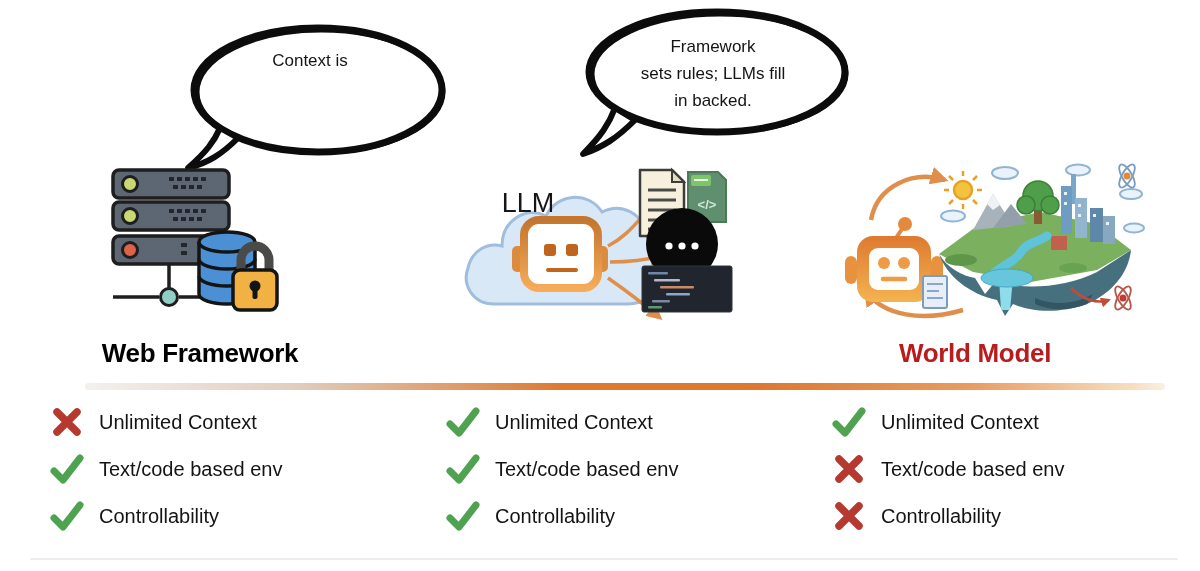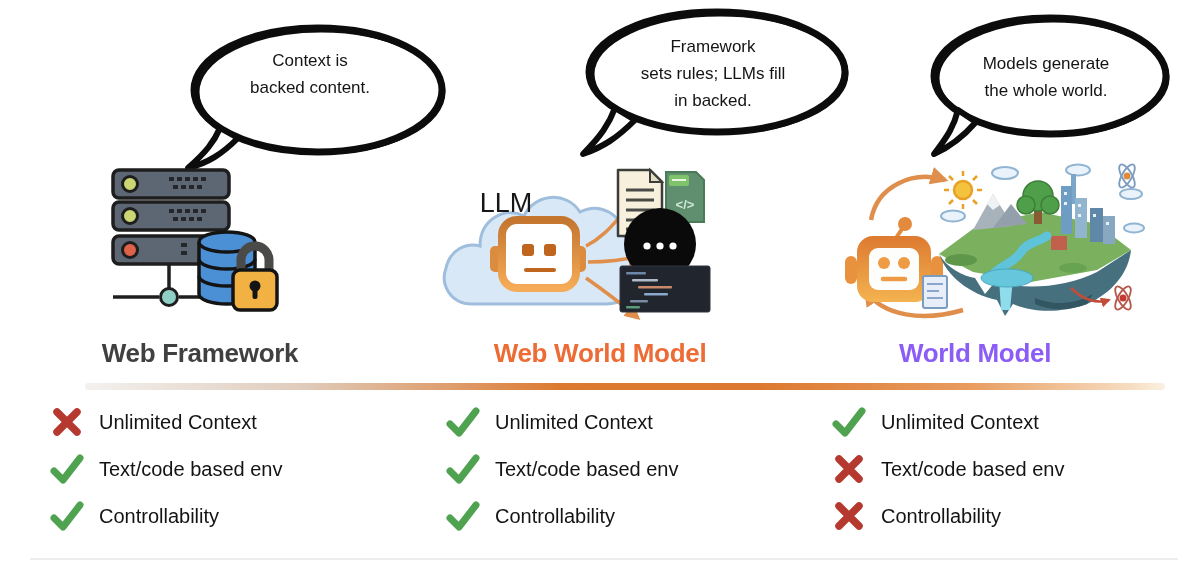--- a/index.html
+++ b/index.html
@@ -75,18 +75,6 @@
     </div>
   </div>
 
-  <div class="bubble" style="left:918px;top:10px;width:256px;height:148px;">
-    <svg viewBox="0 0 256 148">
-      <ellipse cx="132" cy="66" rx="116" ry="58" fill="#ffffff" stroke="#0c0c0c" stroke-width="7"></ellipse>
-      <ellipse cx="135" cy="68" rx="115" ry="57" fill="none" stroke="#0c0c0c" stroke-width="3"></ellipse>
-      <path d="M 58 112 C 44 128 32 137 16 144 C 30 126 36 116 40 100 Z" fill="#ffffff" stroke="#0c0c0c" stroke-width="6" stroke-linejoin="round"></path>
-      <ellipse cx="132" cy="66" rx="109" ry="51" fill="#ffffff"></ellipse>
-    </svg>
-    <div class="bubble-text pt2">
-      <span>Models generate</span>
-      <span>the whole world.</span>
-    </div>
-  </div>
 
   <div class="illus" style="left:85px;top:158px;width:220px;height:168px;">
     <svg viewBox="0 0 220 168">

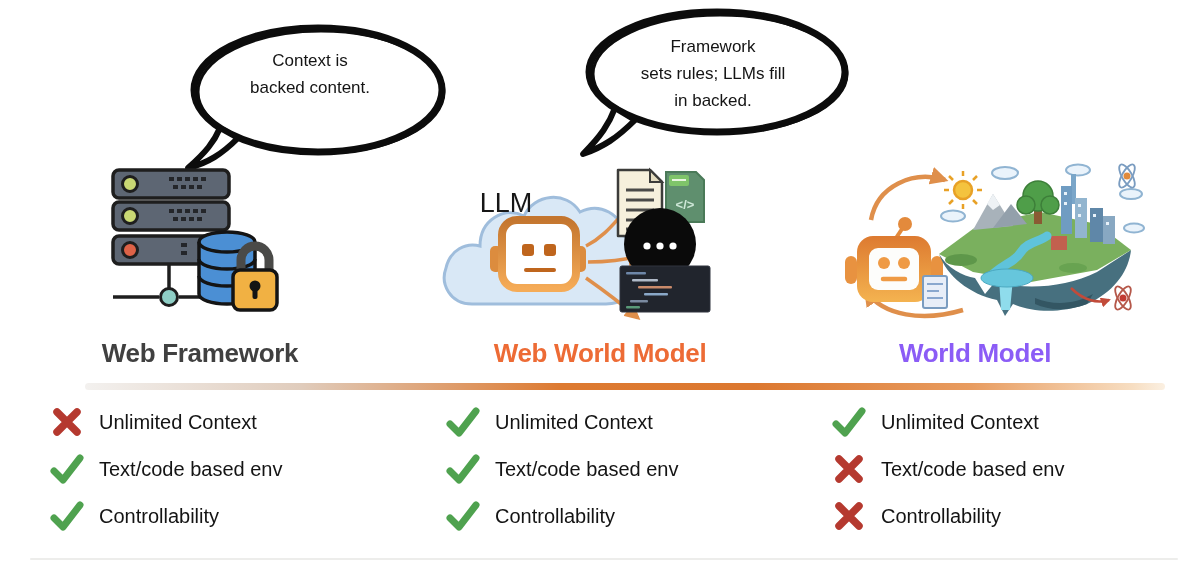--- a/index.html
+++ b/index.html
@@ -57,7 +57,6 @@
     </svg>
     <div class="bubble-text pt3">
       <span>Context is</span>
-      <span>backed content.</span>
     </div>
   </div>
 

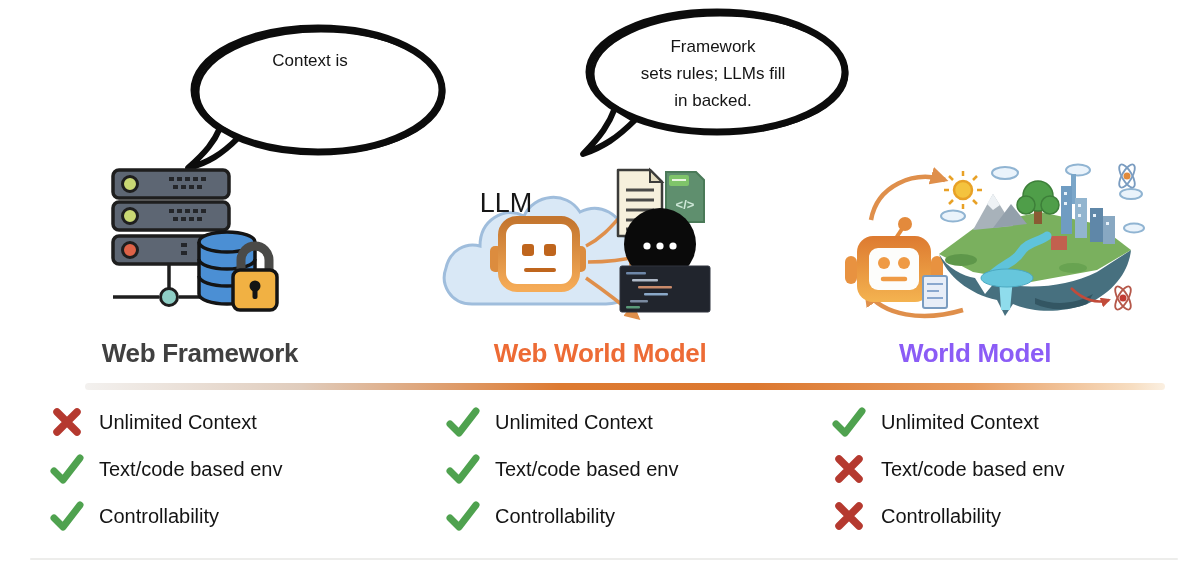--- a/index.html
+++ b/index.html
@@ -134,7 +134,7 @@
     </svg>
   </div>
 
-  <div class="illus" style="left:438px;top:158px;width:290px;height:172px;">
+  <div class="illus" style="left:460px;top:158px;width:290px;height:172px;">
     <svg viewBox="0 0 290 172">
       <defs>
         <linearGradient id="rfGrad" x1="0" y1="0" x2="0" y2="1">

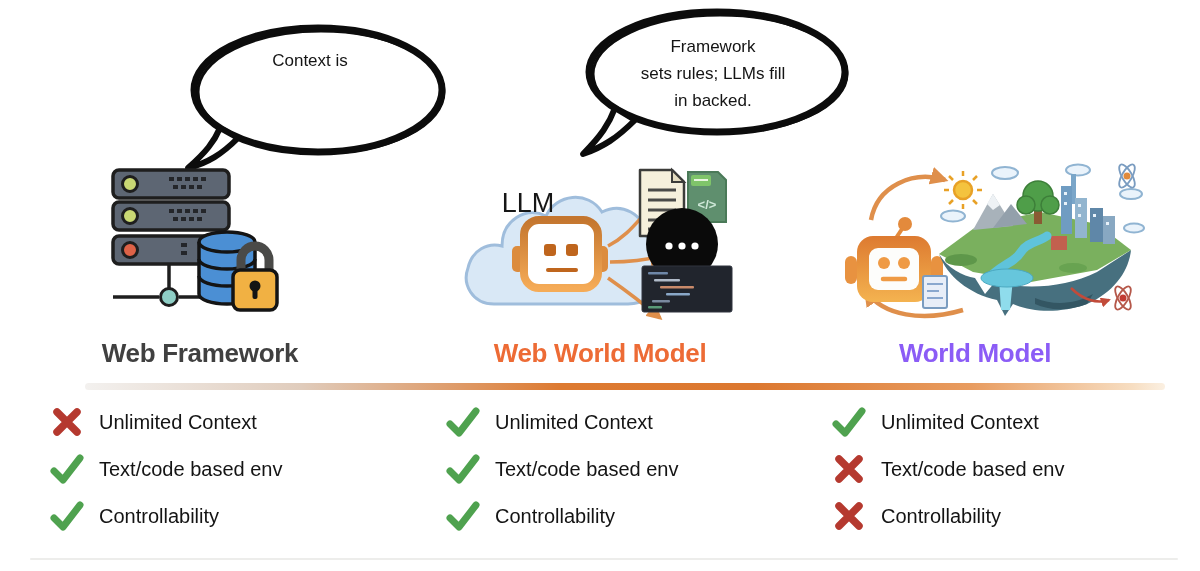--- a/index.html
+++ b/index.html
@@ -303,7 +303,7 @@
     </svg>
   </div>
 
-  <div class="title" style="left: 60px; color: #404040;">Web Framework</div>
+  <div class="title" style="left: 60px; color: #000000;">Web Framework</div>
   <div class="title" style="left: 460px; color: rgb(237, 107, 53);">Web World Model</div>
   <div class="title" style="left: 835px; color: #8b5cf6;">World Model</div>
 

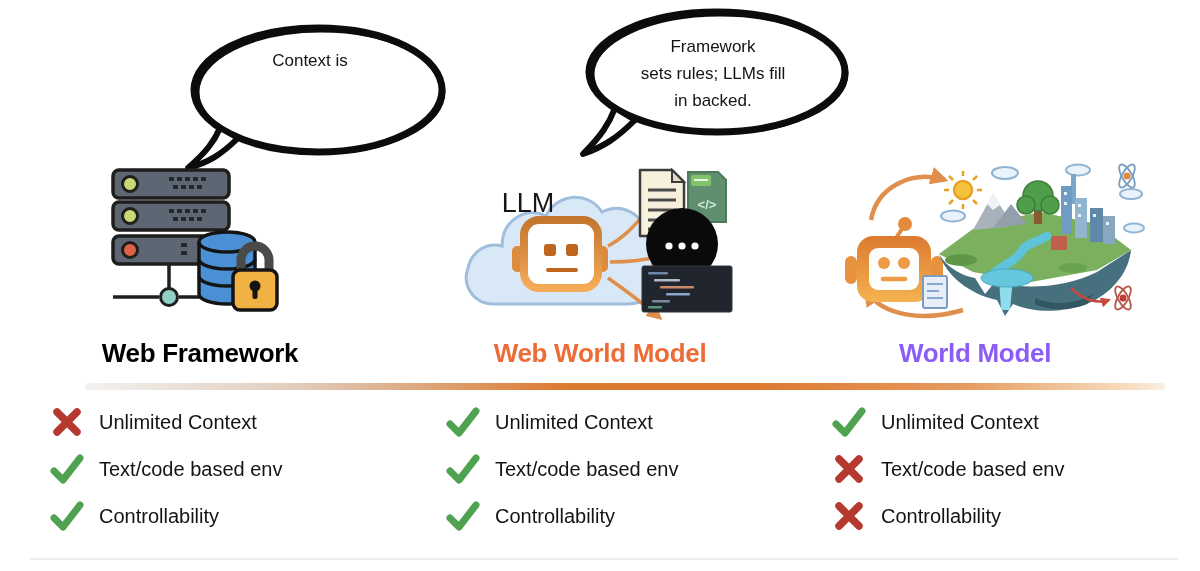--- a/index.html
+++ b/index.html
@@ -304,7 +304,6 @@
   </div>
 
   <div class="title" style="left: 60px; color: #000000;">Web Framework</div>
-  <div class="title" style="left: 460px; color: rgb(237, 107, 53);">Web World Model</div>
   <div class="title" style="left: 835px; color: #8b5cf6;">World Model</div>
 
   <div class="divider"></div>

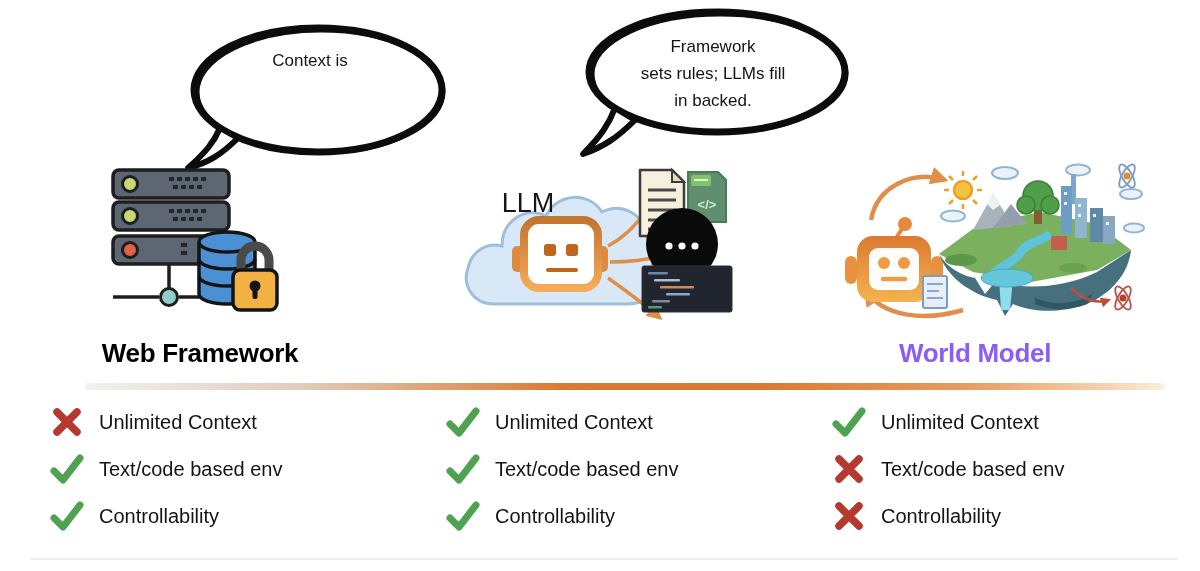--- a/index.html
+++ b/index.html
@@ -304,7 +304,7 @@
   </div>
 
   <div class="title" style="left: 60px; color: #000000;">Web Framework</div>
-  <div class="title" style="left: 835px; color: #8b5cf6;">World Model</div>
+  <div class="title" style="left: 835px; color: #b91c1c;">World Model</div>
 
   <div class="divider"></div>
 

